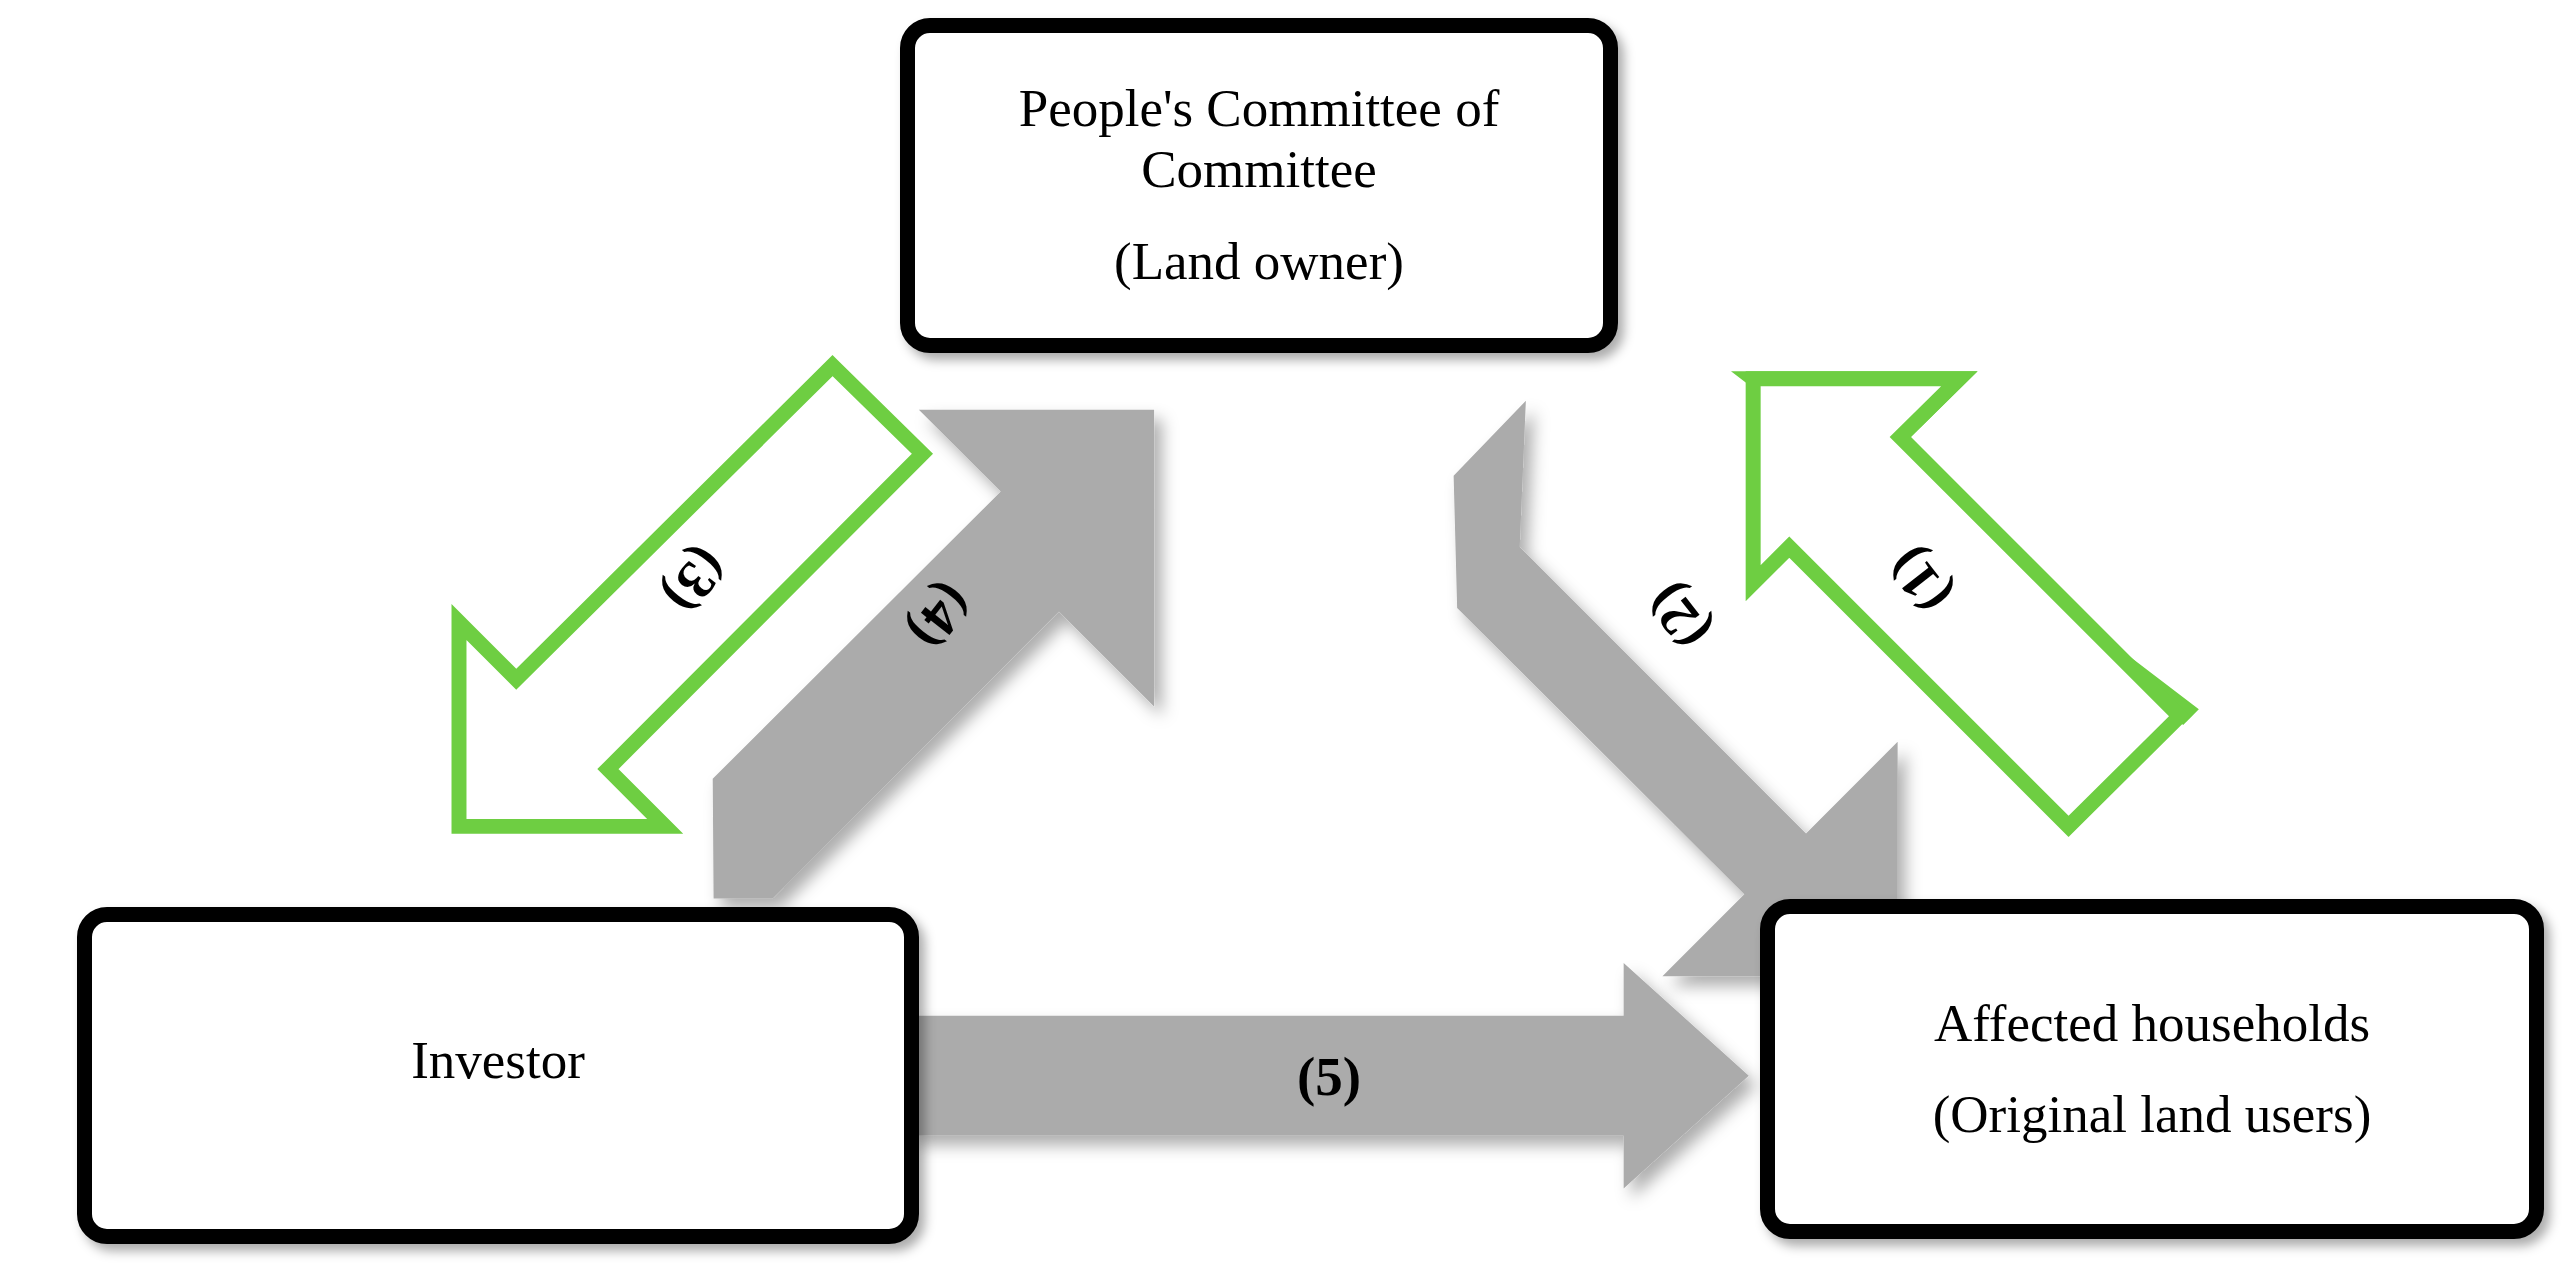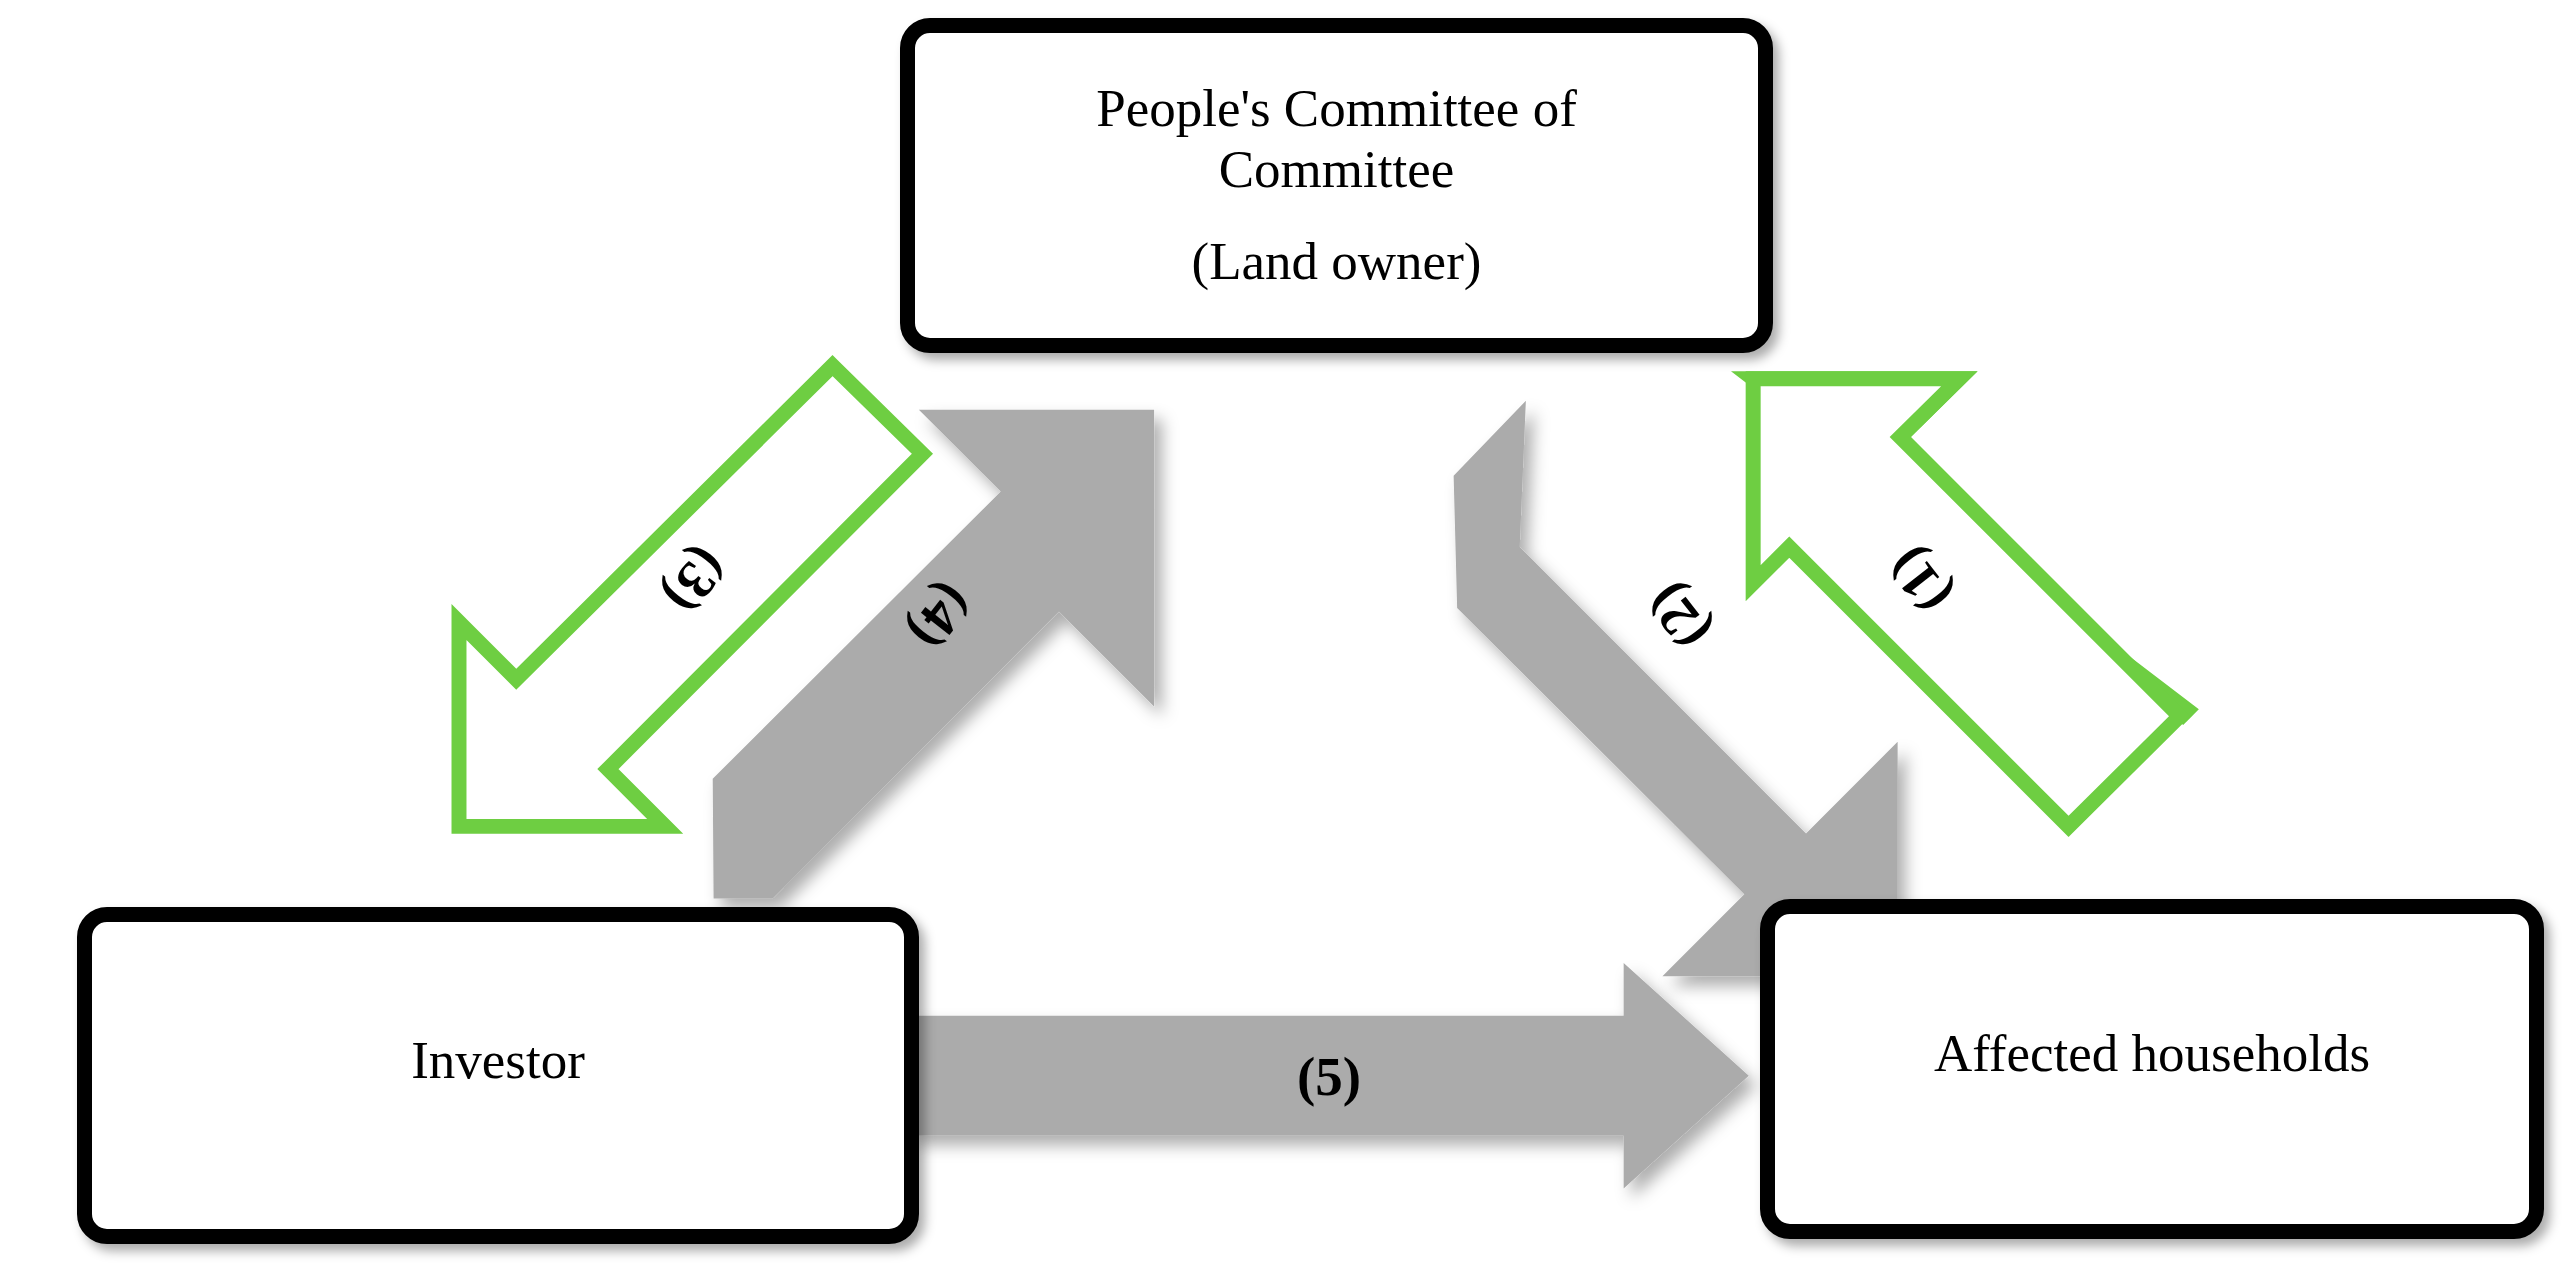--- a/index.html
+++ b/index.html
@@ -58,7 +58,7 @@
   #node-province {
     left: 900px;
     top: 17.6px;
-    width: 873px;
+    width: 718px;
     height: 335px;
   }
   #node-investor {

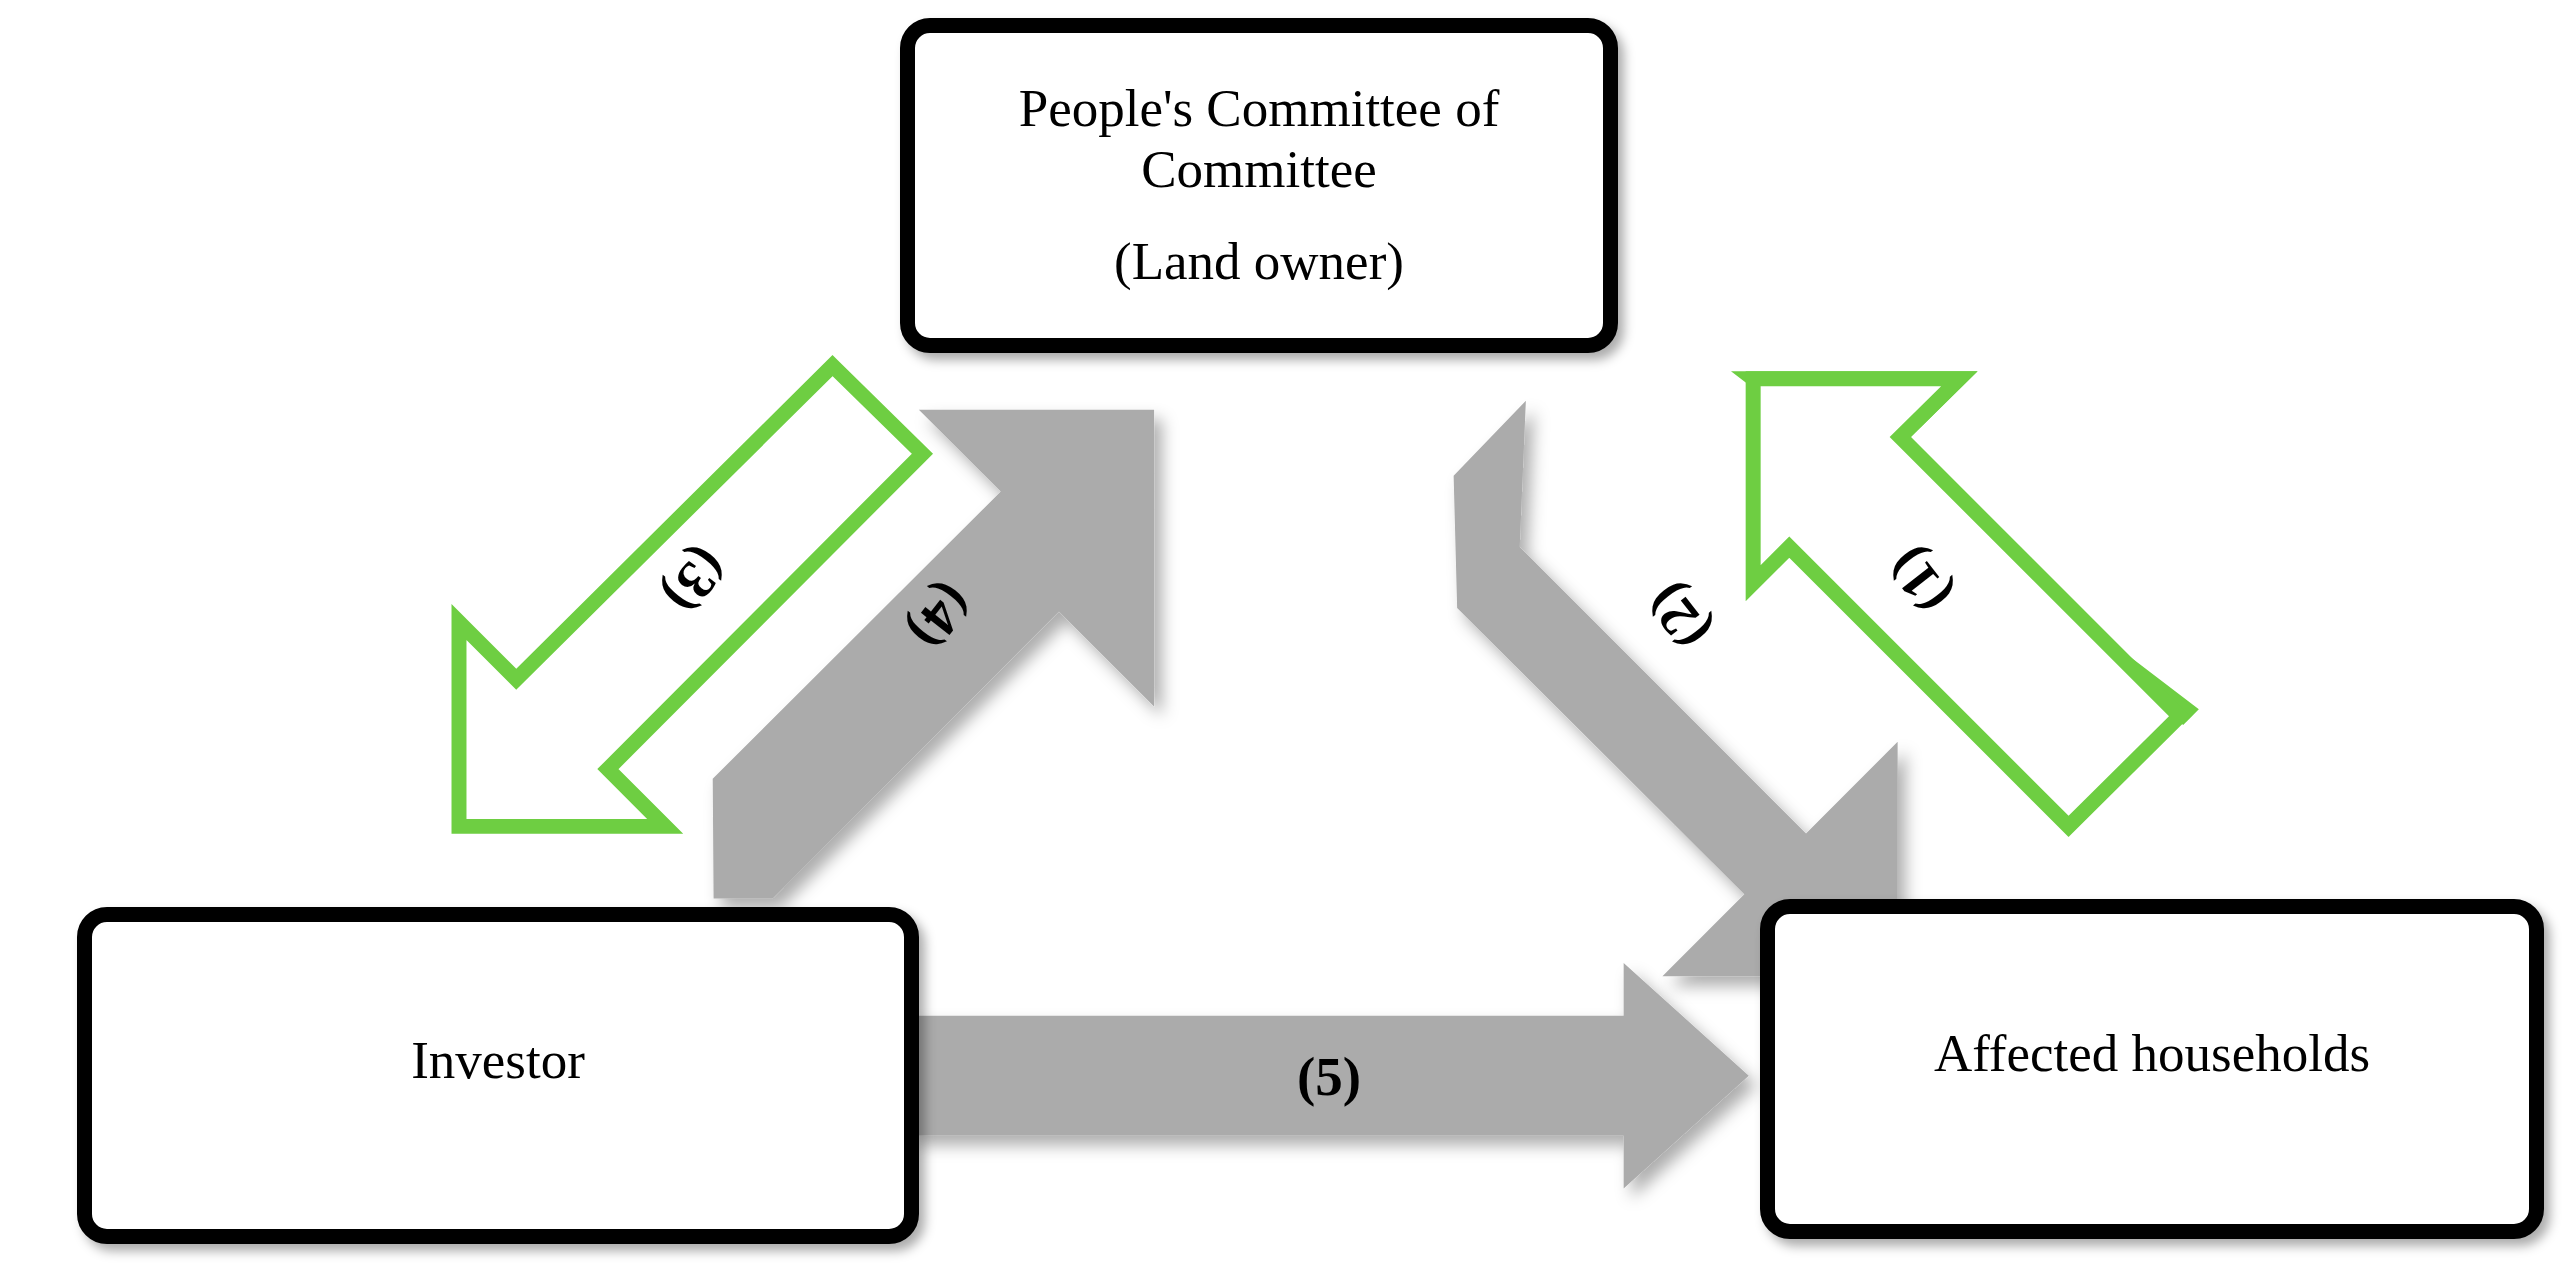--- a/index.html
+++ b/index.html
@@ -161,6 +161,7 @@
   <div class="node-box" id="node-households">
     <span class="node-line node-title">Affected households</span>
     <span class="gap-md"></span>
+    <span class="node-line node-sub">(Original land users)</span>
   </div>
 
   <span class="arrow-label" id="label-1">(1)</span>

